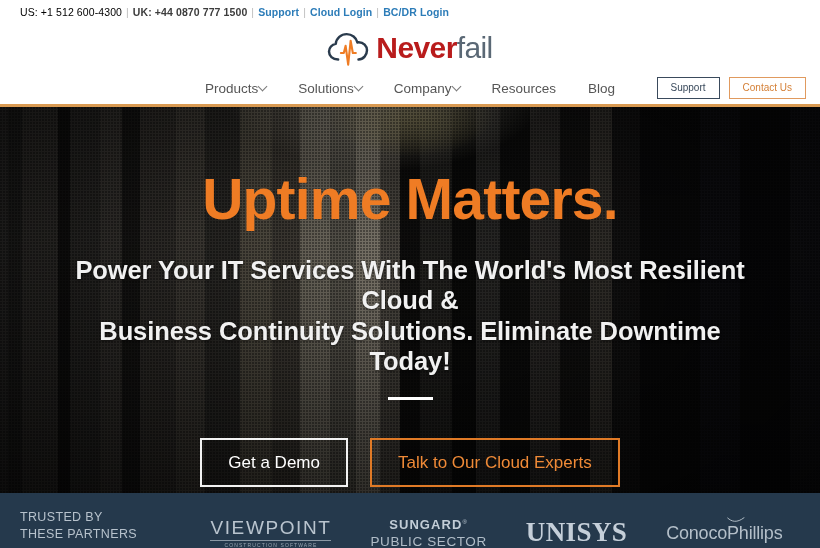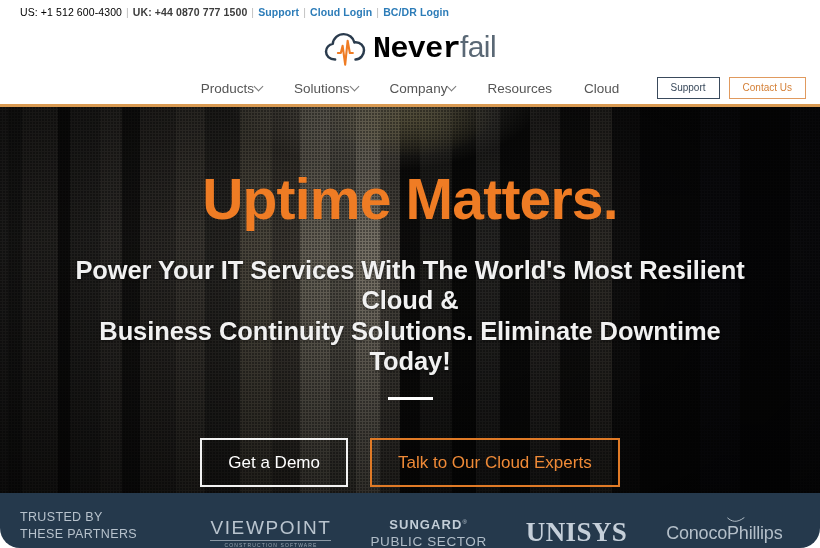--- a/index.html
+++ b/index.html
@@ -18,7 +18,6 @@
     width: 820px;
     height: 548px;
     overflow: hidden;
-    border-radius: 20px;
   }
 
   

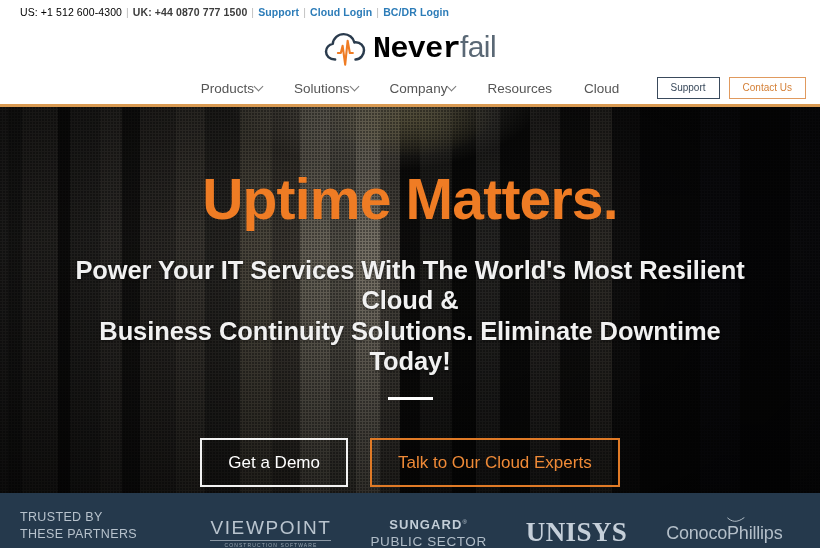--- a/index.html
+++ b/index.html
@@ -68,7 +68,7 @@
     letter-spacing: -0.6px;
     white-space: nowrap;
   }
-  .logo-type .t-never { color: #000000; font-weight: 700; font-family: Liberation Mono, monospace; }
+  .logo-type .t-never { color: #b91c1c; font-weight: 700; }
   .logo-type .t-fail  { color: #5a6875; font-weight: 400; }
 
   

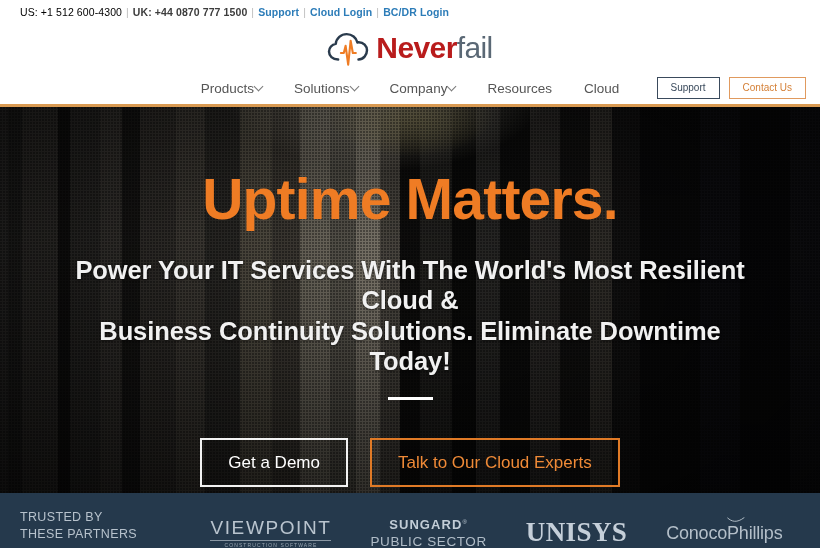--- a/index.html
+++ b/index.html
@@ -343,7 +343,7 @@
         <span>Resources</span>
       </div>
       <div class="nav-item">
-        <span>Cloud</span>
+        <span>Blog</span>
       </div>
     </div>
     <div class="nav-right">

